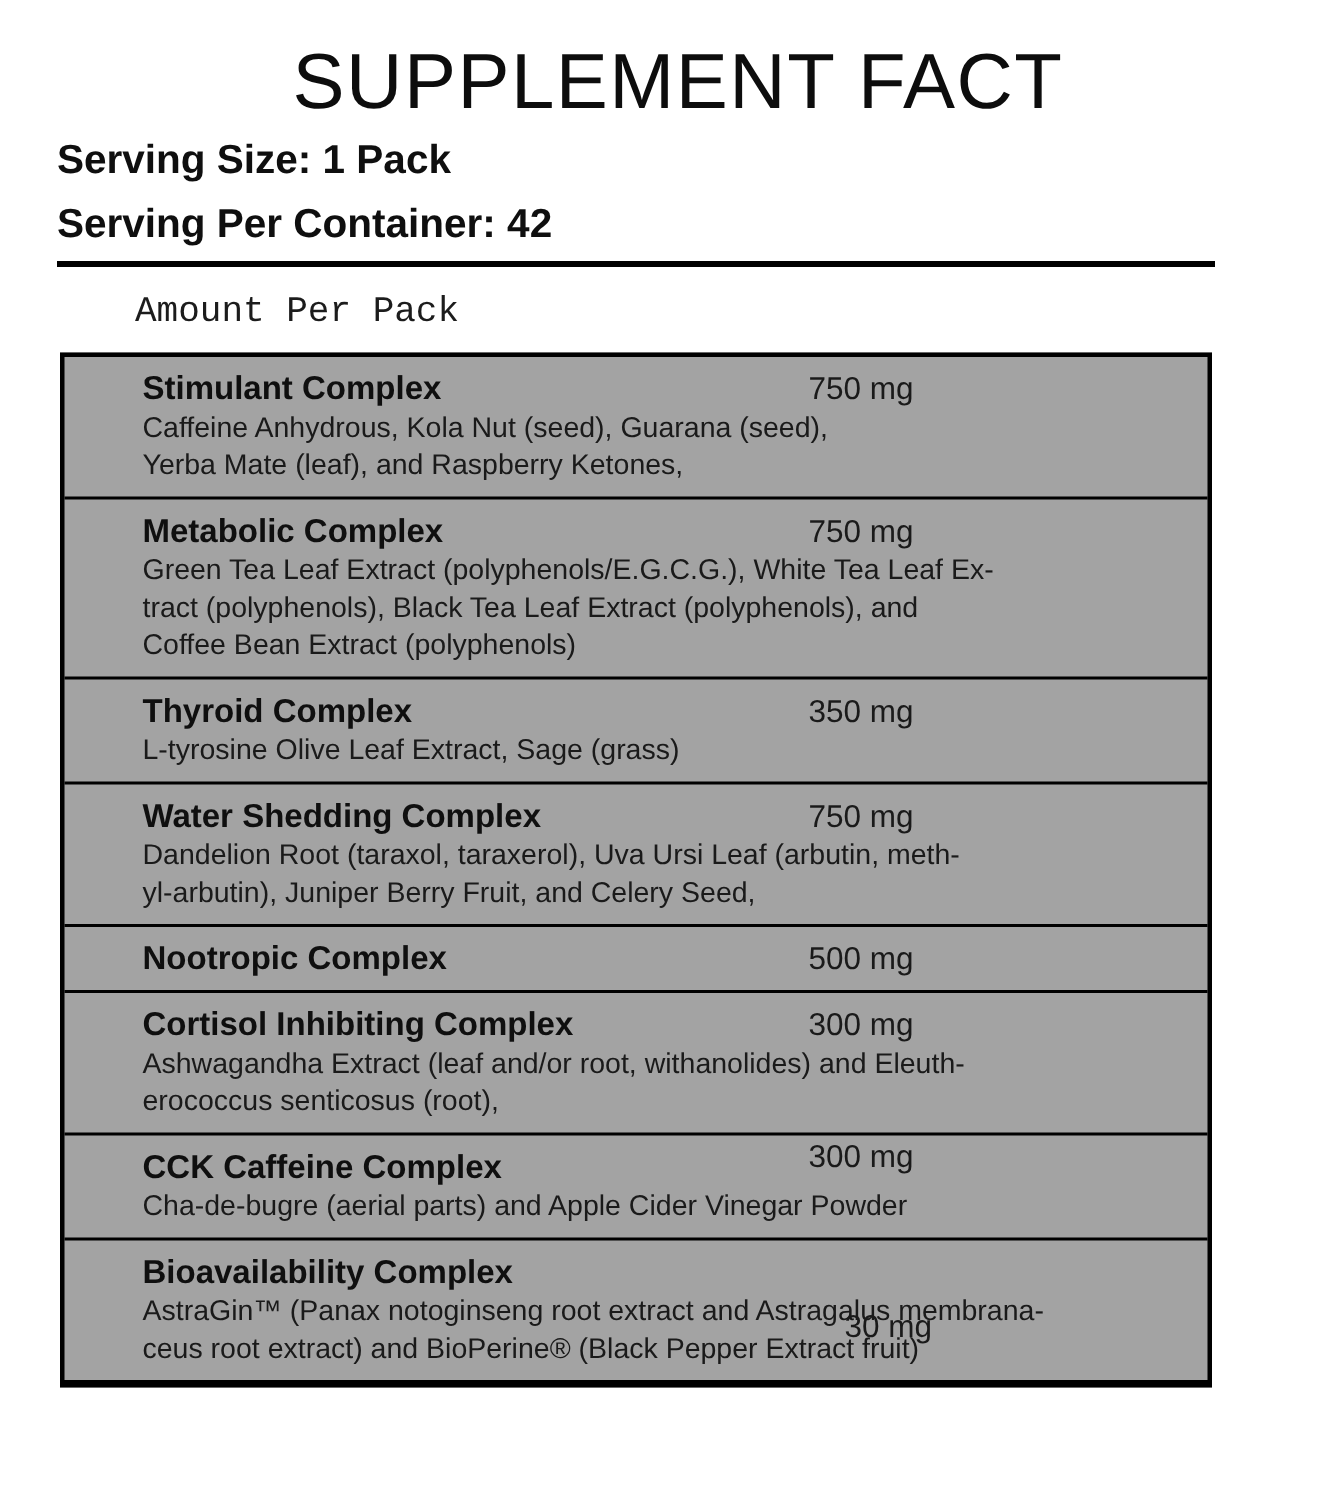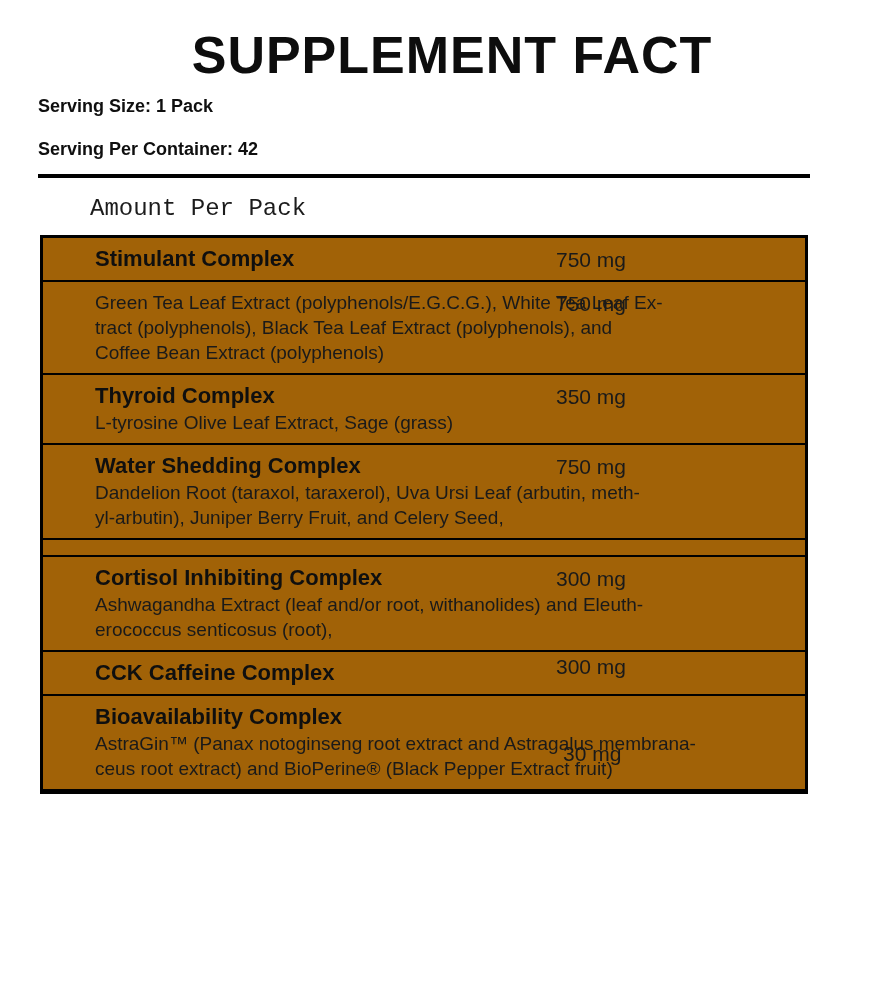--- a/index.html
+++ b/index.html
@@ -22,7 +22,7 @@
   .title {
     margin: 28px 0 0 0;
     font-size: 52px;
-    font-weight: 700;
+    font-weight: 400;
     letter-spacing: 1px;
     text-align: center;
     line-height: 54px;

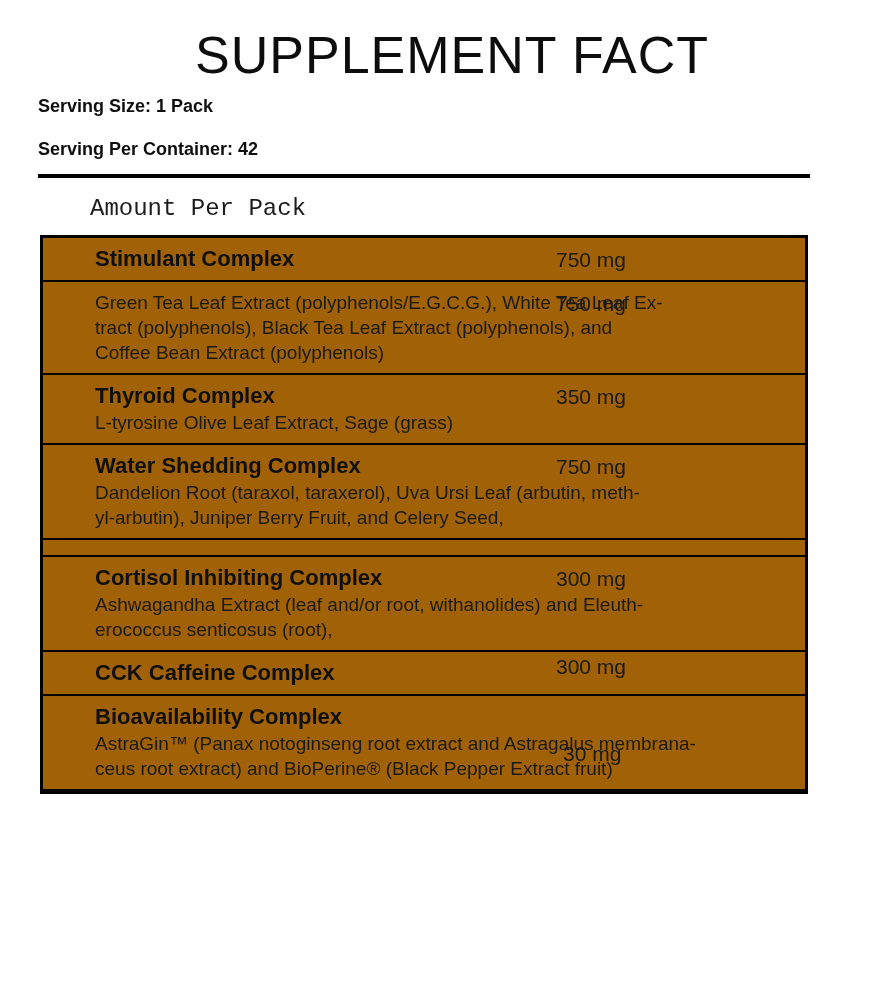--- a/index.html
+++ b/index.html
@@ -31,7 +31,7 @@
   }
   .serving-line {
     margin: 8px 0 0 38px;
-    font-size: 18px;
+    font-size: 27px;
     font-weight: 800;
     line-height: 32px;
     color: #0f0f0f;

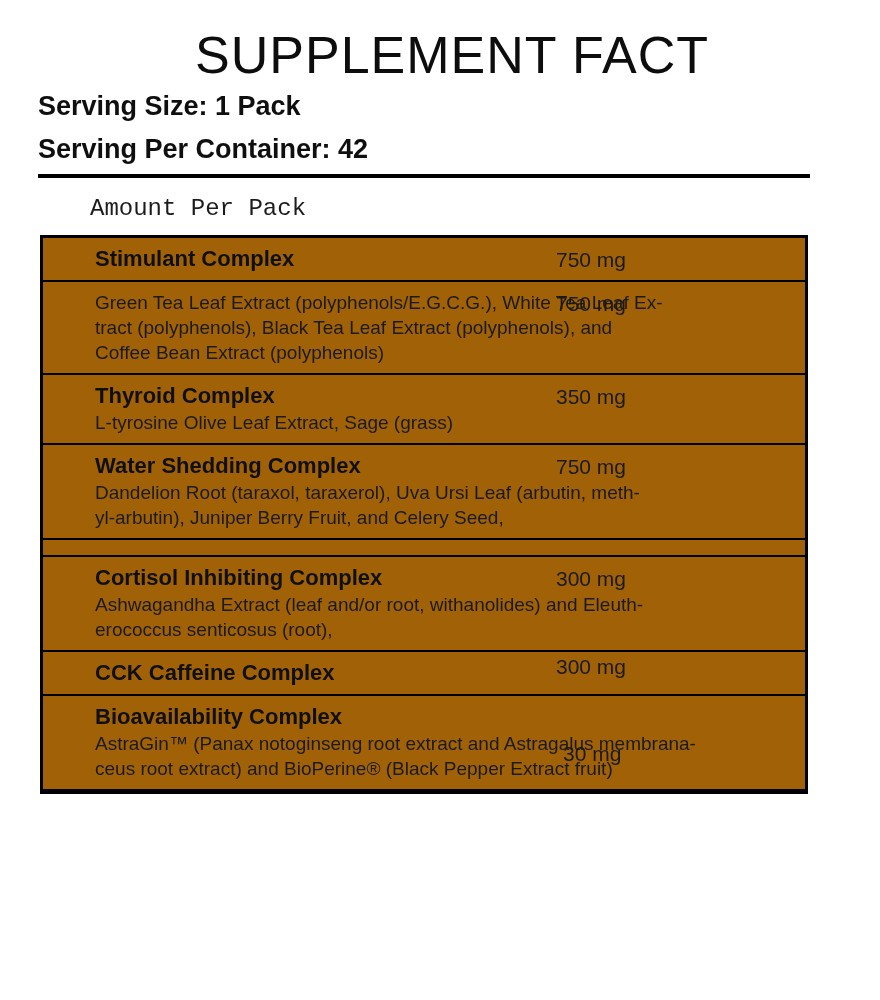--- a/index.html
+++ b/index.html
@@ -59,7 +59,7 @@
     width: 768px;
     border: 3px solid #000000;
     border-bottom-width: 5px;
-    background: #a16207;
+    background: #a3a3a3;
   }
   .row {
     position: relative;

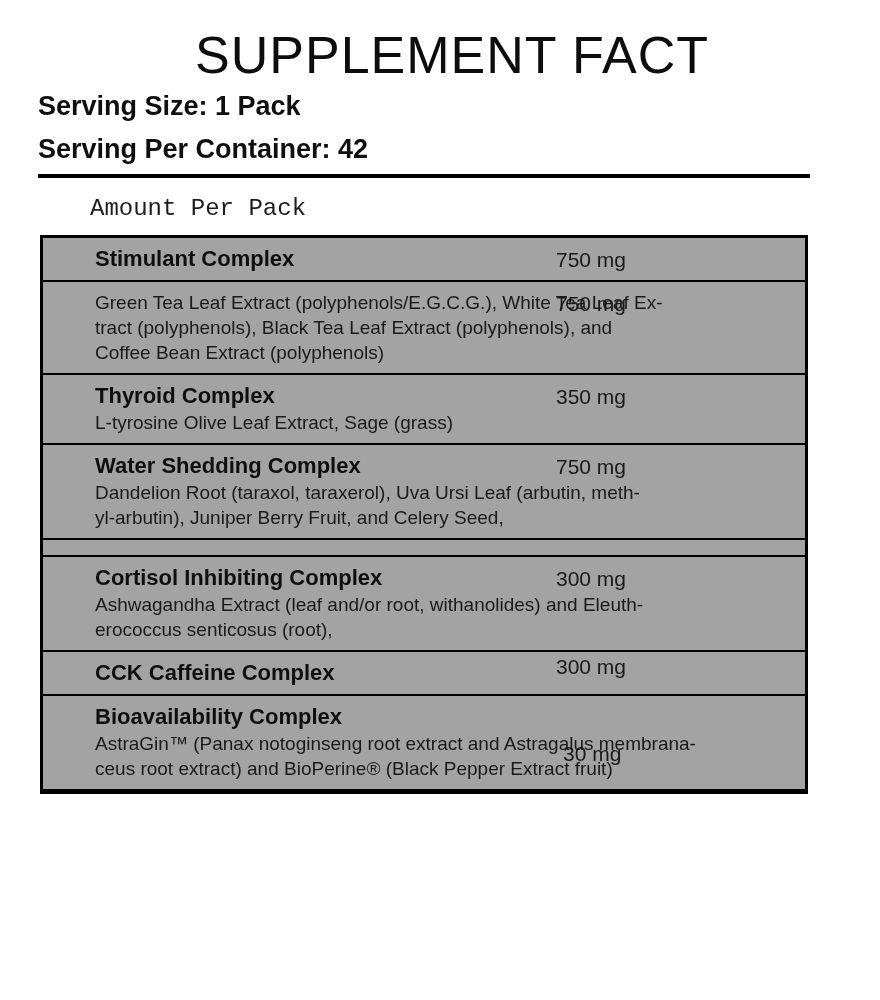--- a/index.html
+++ b/index.html
@@ -78,7 +78,7 @@
   }
   .row-amount {
     position: absolute;
-    left: 513px;
+    left: 496px;
     top: 8px;
     font-size: 21px;
     font-weight: 400;

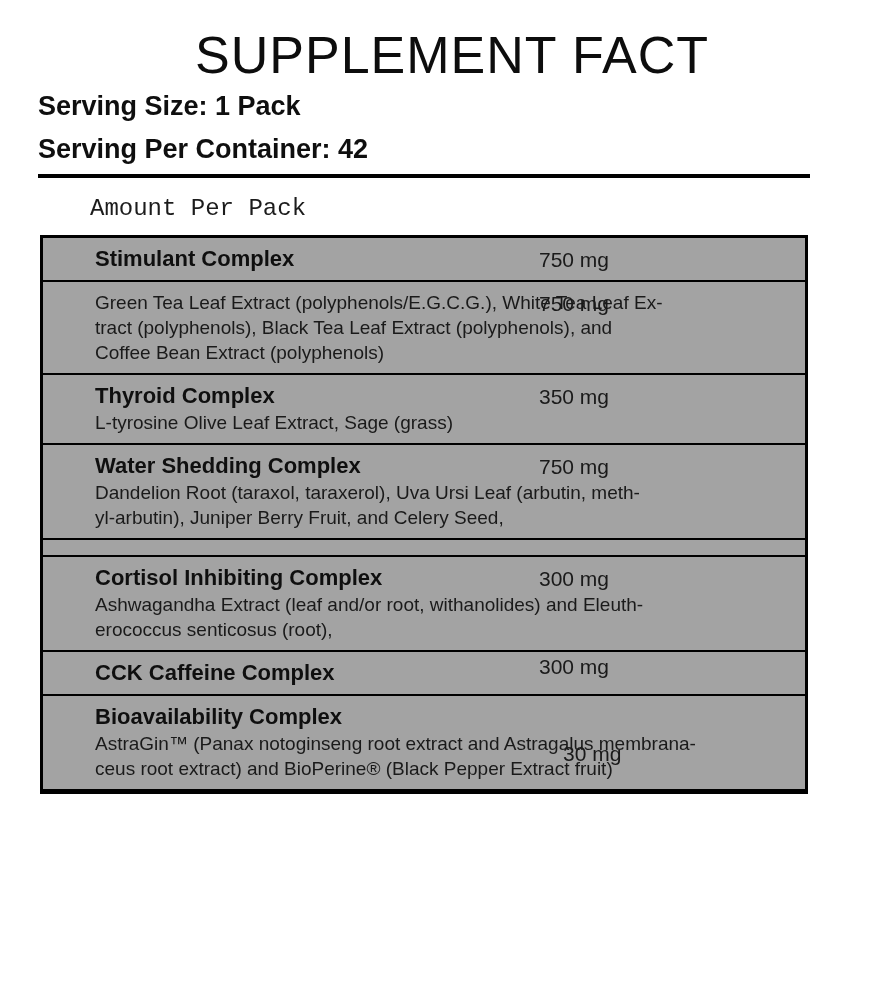--- a/index.html
+++ b/index.html
@@ -118,6 +118,8 @@
       <span class="row-name">Stimulant Complex</span>
       <span class="row-amount">750 mg</span>
     </div>
+    <div class="row-ingredients">Caffeine Anhydrous, Kola Nut (seed), Guarana (seed),
+Yerba Mate (leaf), and Raspberry Ketones,</div>
   </div>
 
   <div class="row">

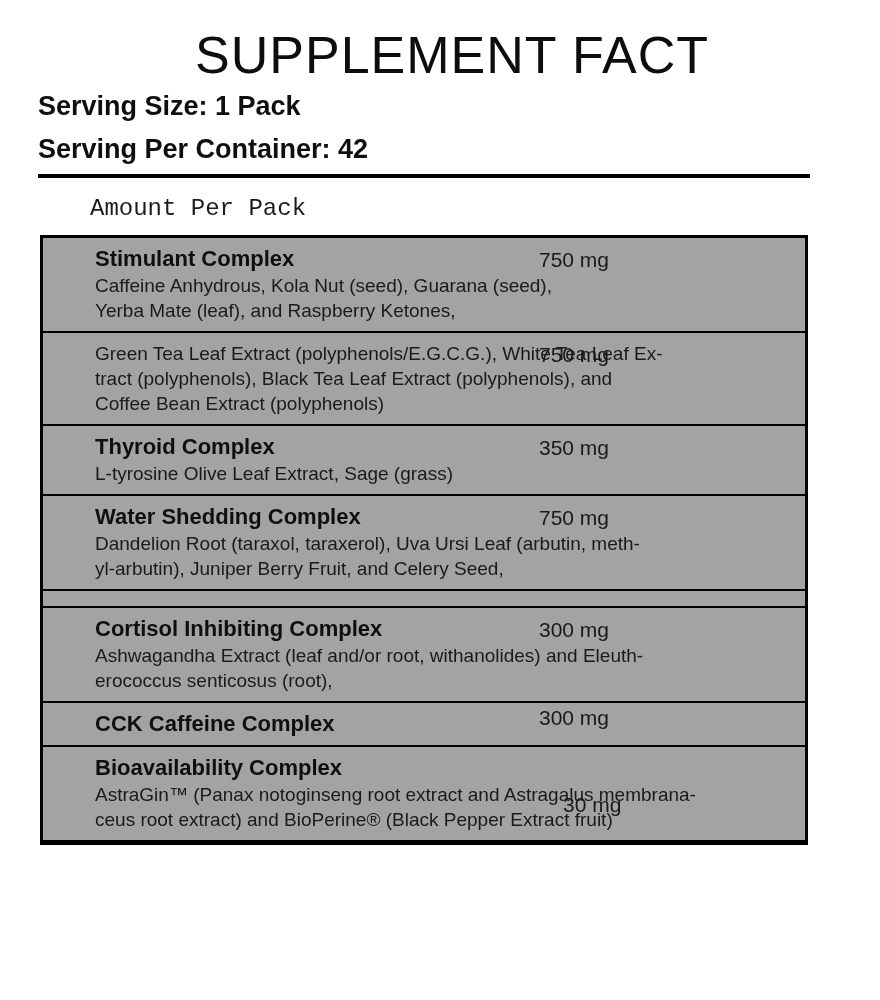--- a/index.html
+++ b/index.html
@@ -124,6 +124,7 @@
 
   <div class="row">
     <div class="row-head">
+      <span class="row-name">Metabolic Complex</span>
       <span class="row-amount">750 mg</span>
     </div>
     <div class="row-ingredients">Green Tea Leaf Extract (polyphenols/E.G.C.G.), White Tea Leaf Ex-

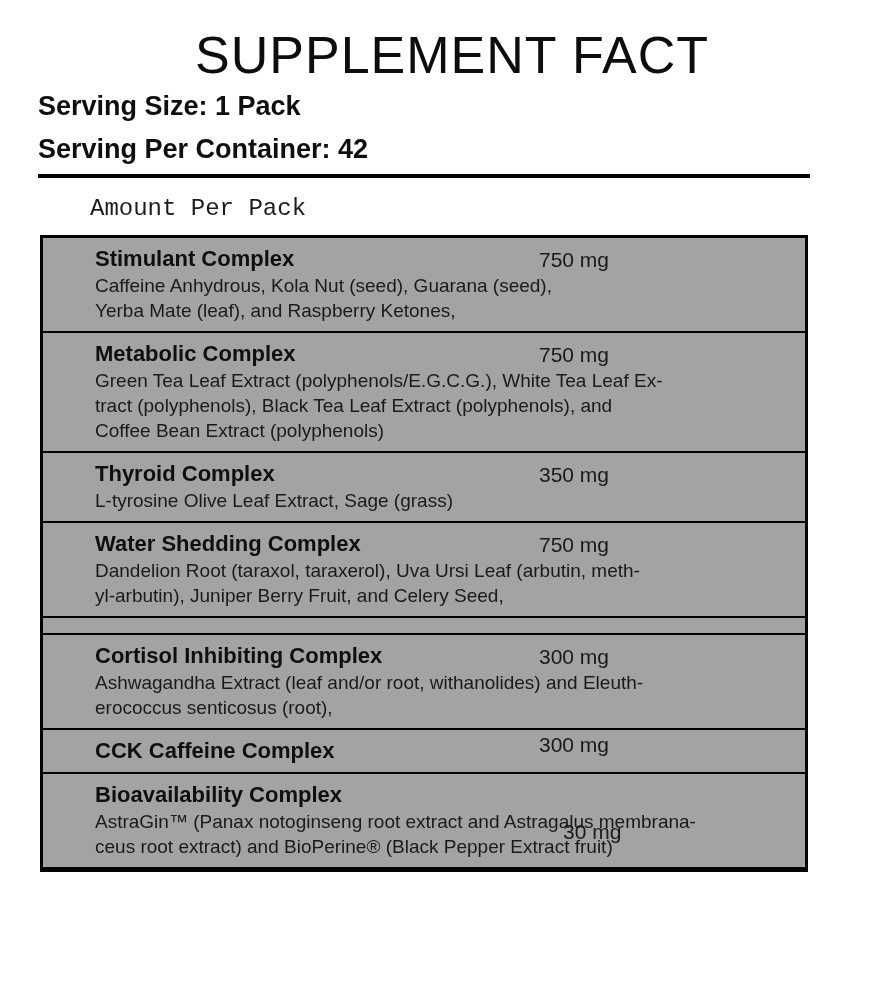--- a/index.html
+++ b/index.html
@@ -150,6 +150,10 @@
   </div>
 
   <div class="row">
+    <div class="row-head">
+      <span class="row-name">Nootropic Complex</span>
+      <span class="row-amount">500 mg</span>
+    </div>
   </div>
 
   <div class="row">

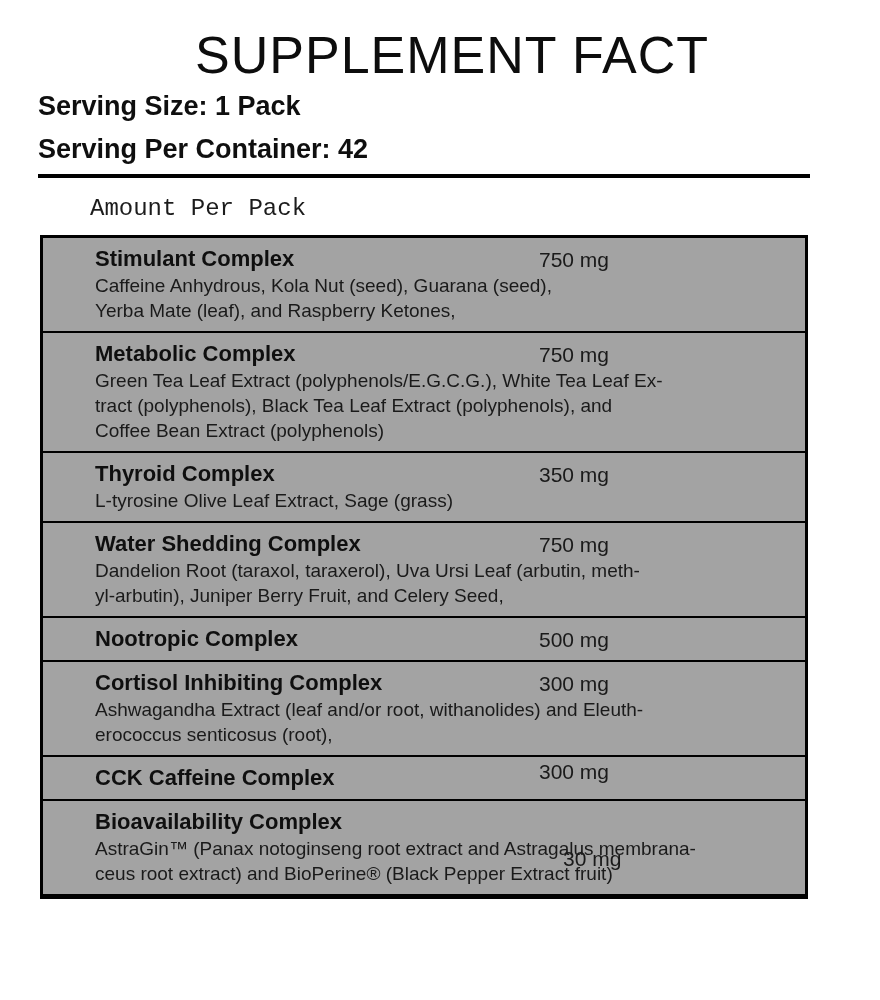--- a/index.html
+++ b/index.html
@@ -170,6 +170,7 @@
       <span class="row-name">CCK Caffeine Complex</span>
       <span class="row-amount">300 mg</span>
     </div>
+    <div class="row-ingredients">Cha-de-bugre (aerial parts) and Apple Cider Vinegar Powder</div>
   </div>
 
   <div class="row">

